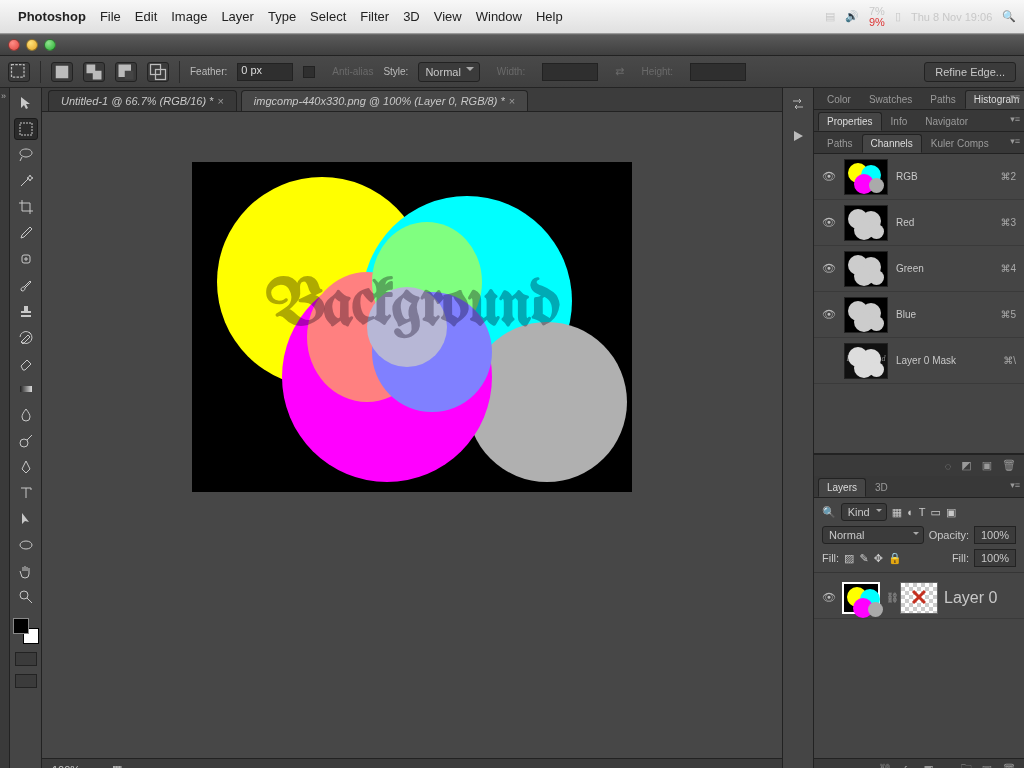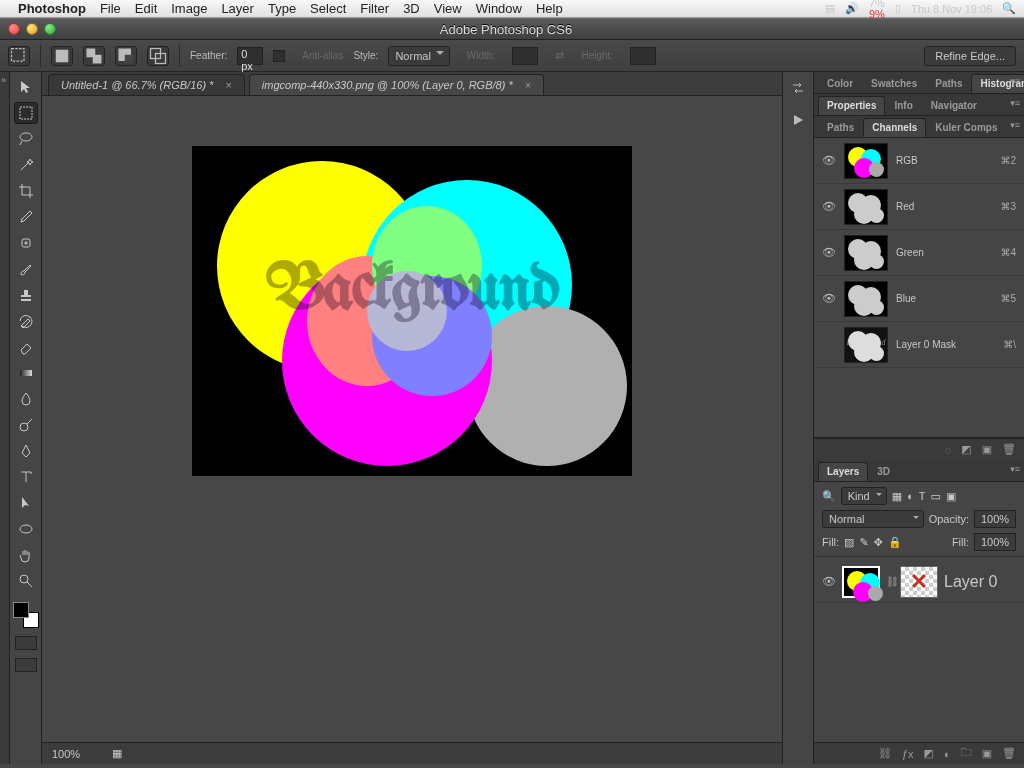--- a/index.html
+++ b/index.html
@@ -6,7 +6,7 @@
 body { width:1024px; height:768px; background:#474747; overflow:hidden; user-select:none; }
 
 
-.mac-menubar { height:18px; background:linear-gradient(#f8f8f8,#e0e0e0); border-bottom:1px solid #999; display:flex; align-items:center; padding:0 8px; color:#333; }
+.mac-menubar { height:34px; background:linear-gradient(#f8f8f8,#e0e0e0); border-bottom:1px solid #999; display:flex; align-items:center; padding:0 8px; color:#333; }
 .mac-menubar .apple { font-size:14px; margin-right:10px; }
 .mac-menubar .mitem { margin-right:14px; color:#222; font-size:13px; }
 .mac-menubar .mitem.bold { font-weight:bold; }

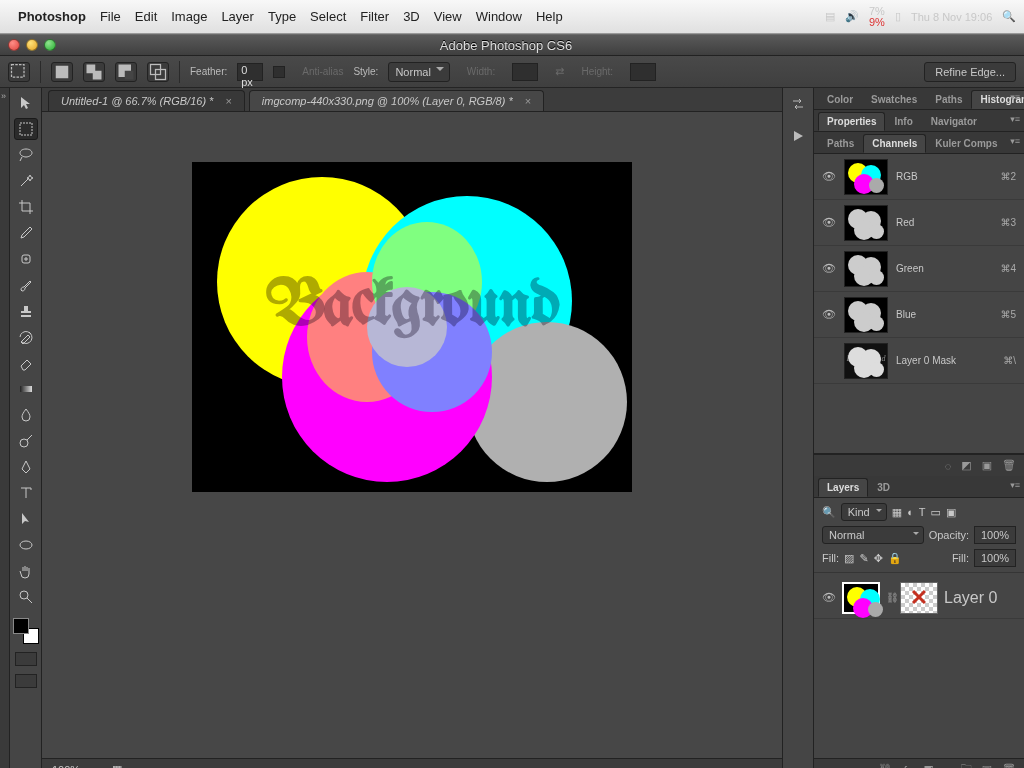--- a/index.html
+++ b/index.html
@@ -154,7 +154,6 @@
     <span class="tr-y"></span>
     <span class="tr-g"></span>
   </div>
-  <div class="title">Adobe Photoshop CS6</div>
   <div class="right-slot"></div>
 </div>
 

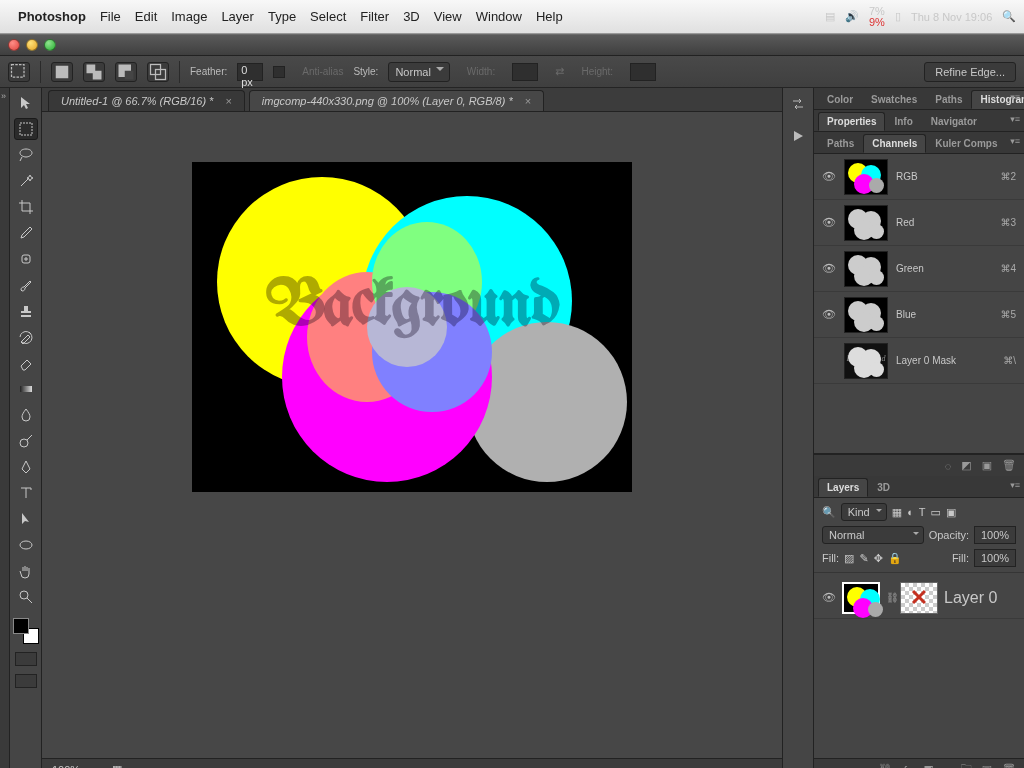--- a/index.html
+++ b/index.html
@@ -28,7 +28,7 @@
 .options-bar .iconbtn { display:inline-flex; align-items:center; justify-content:center; width:22px; height:20px; border:1px solid #222; background:#3b3b3b; border-radius:3px; }
 .options-bar .sep { width:1px; height:22px; background:#2a2a2a; }
 .options-bar label { color:#bbb; font-size:10px; }
-.options-bar .numfield { width:26px; height:18px; background:#2f2f2f; border:1px solid #222; color:#ddd; padding:0 3px; }
+.options-bar .numfield { width:56px; height:18px; background:#2f2f2f; border:1px solid #222; color:#ddd; padding:0 3px; }
 .options-bar .select { height:20px; background:#3b3b3b; border:1px solid #222; border-radius:3px; padding:0 18px 0 6px; position:relative; display:flex; align-items:center; }
 .options-bar .select::after { content:""; position:absolute; right:5px; top:4px; border:4px solid transparent; border-top-color:#aaa; }
 .options-bar .checkbox { width:12px; height:12px; background:#2f2f2f; border:1px solid #222; }

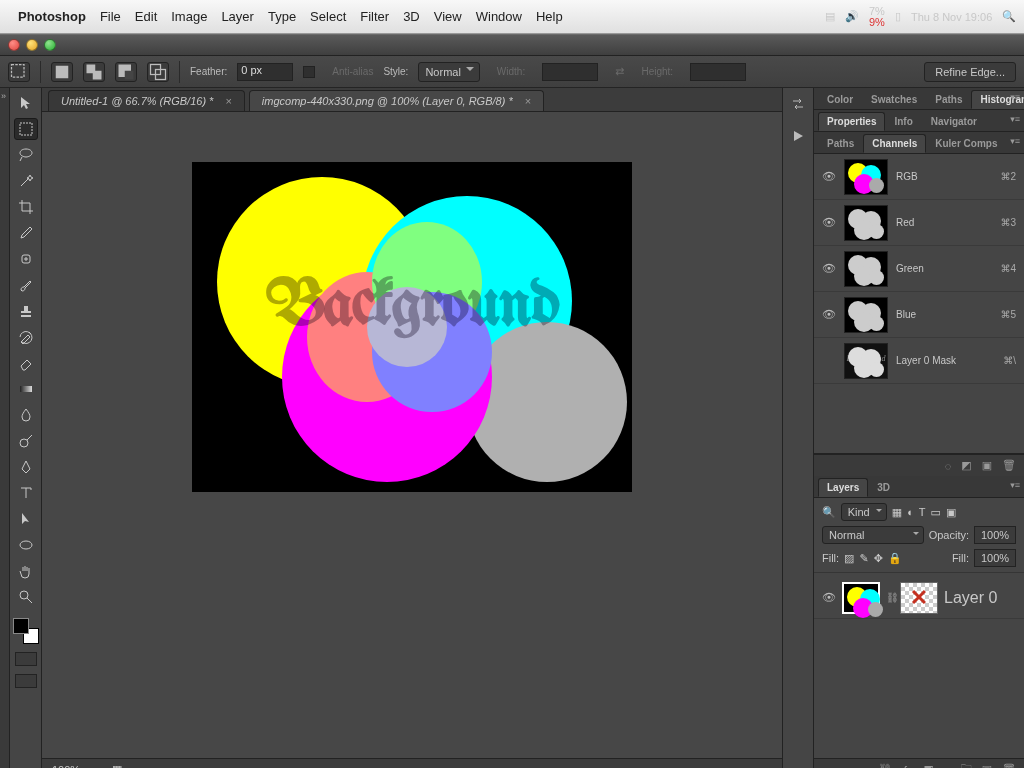--- a/index.html
+++ b/index.html
@@ -50,7 +50,7 @@
 
 .doc-area { flex:1; background:#474747; display:flex; flex-direction:column; }
 .doc-tabs { height:24px; background:#3c3c3c; border-bottom:1px solid #222; display:flex; align-items:flex-end; padding-left:6px; }
-.doc-tab { padding:4px 12px; background:#383838; border:1px solid #222; border-bottom:none; border-radius:4px 4px 0 0; margin-right:4px; color:#9a9a9a; display:flex; align-items:center; gap:12px; font-style:italic;}
+.doc-tab { padding:4px 12px; background:#383838; border:1px solid #222; border-bottom:none; border-radius:4px 4px 0 0; margin-right:4px; color:#9a9a9a; display:flex; align-items:center; gap:4px; font-style:italic;}
 .doc-tab.active { background:#474747; color:#ddd; }
 .doc-tab .x { font-style:normal; color:#999; }
 .canvas-wrap { flex:1; display:flex; align-items:flex-start; justify-content:center; padding-top:50px; overflow:hidden; }

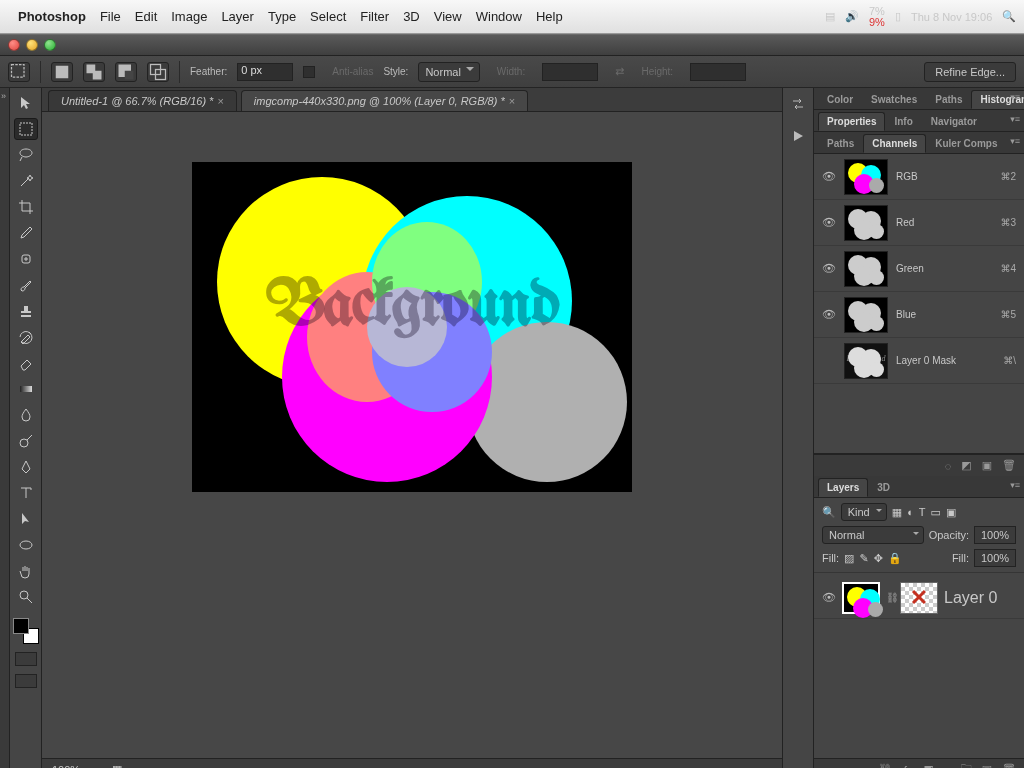--- a/index.html
+++ b/index.html
@@ -78,7 +78,7 @@
 
 .panels { width:210px; background:#454545; display:flex; flex-direction:column;}
 .tabrow { height:22px; background:#383838; border-bottom:1px solid #222; display:flex; align-items:flex-end; padding-left:4px; position:relative;}
-.tabrow .tab { padding:3px 8px; color:#9a9a9a; font-size:10px; border:1px solid transparent;font-weight:bold;}
+.tabrow .tab { padding:3px 8px; color:#9a9a9a; font-size:10px; border:1px solid transparent;}
 .tabrow .tab.active { background:#454545; border:1px solid #222; border-bottom-color:#454545; color:#ddd; border-radius:3px 3px 0 0;}
 .tabrow .menu{position:absolute;right:4px;top:4px;color:#999;font-size:9px;}
 

